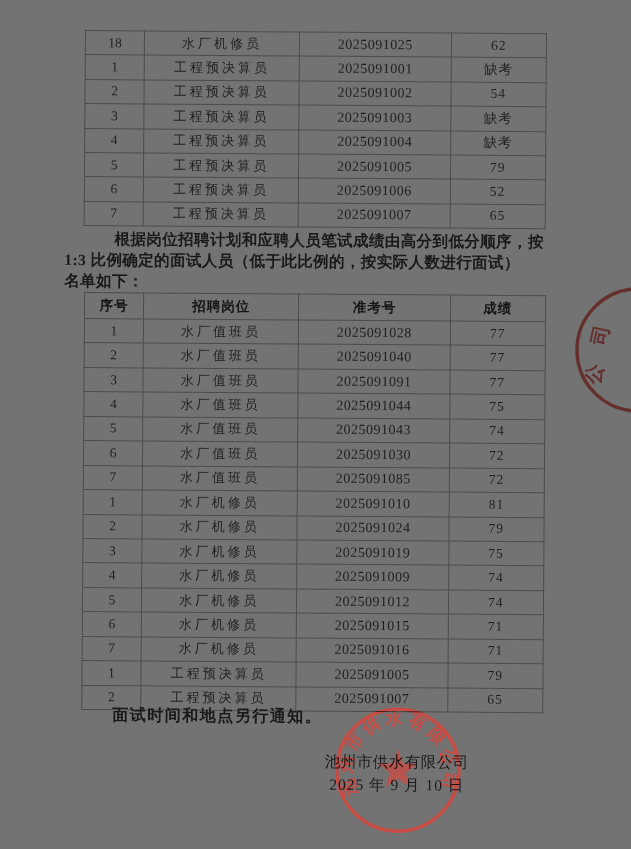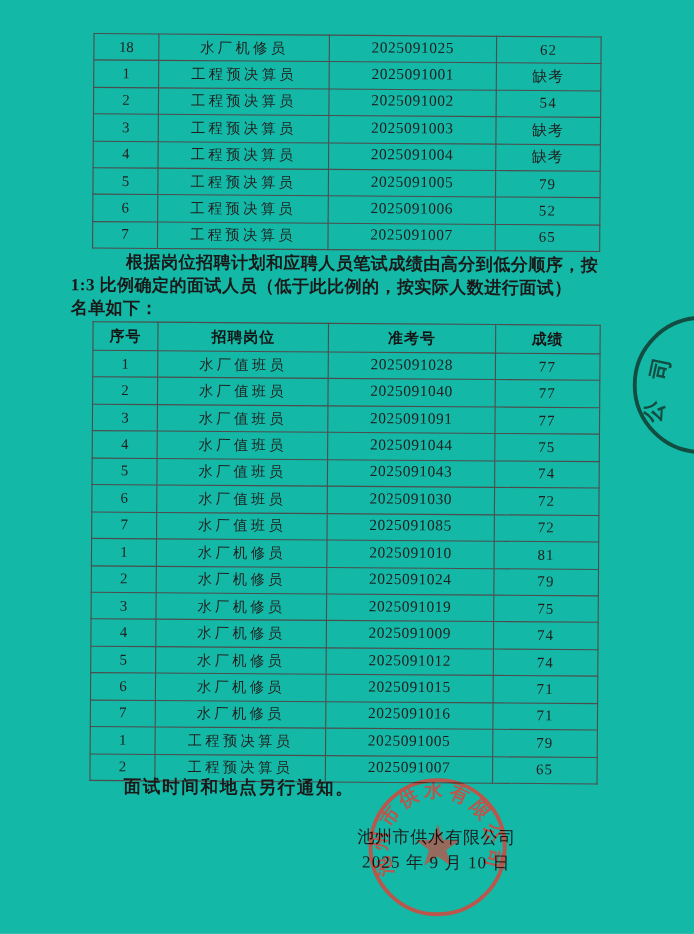--- a/index.html
+++ b/index.html
@@ -11,7 +11,7 @@
     overflow:hidden;
     position:relative;
   }
-  .page { position:absolute; inset:0; background:#14b8a6; }
+  .page { position:absolute; inset:0; background:#737373; }
   .tilt { position:absolute; inset:0; transform:rotate(0.4deg); transform-origin:90px 30px; }
 
   table { border-collapse:collapse; table-layout:fixed; position:absolute; background:transparent; }

